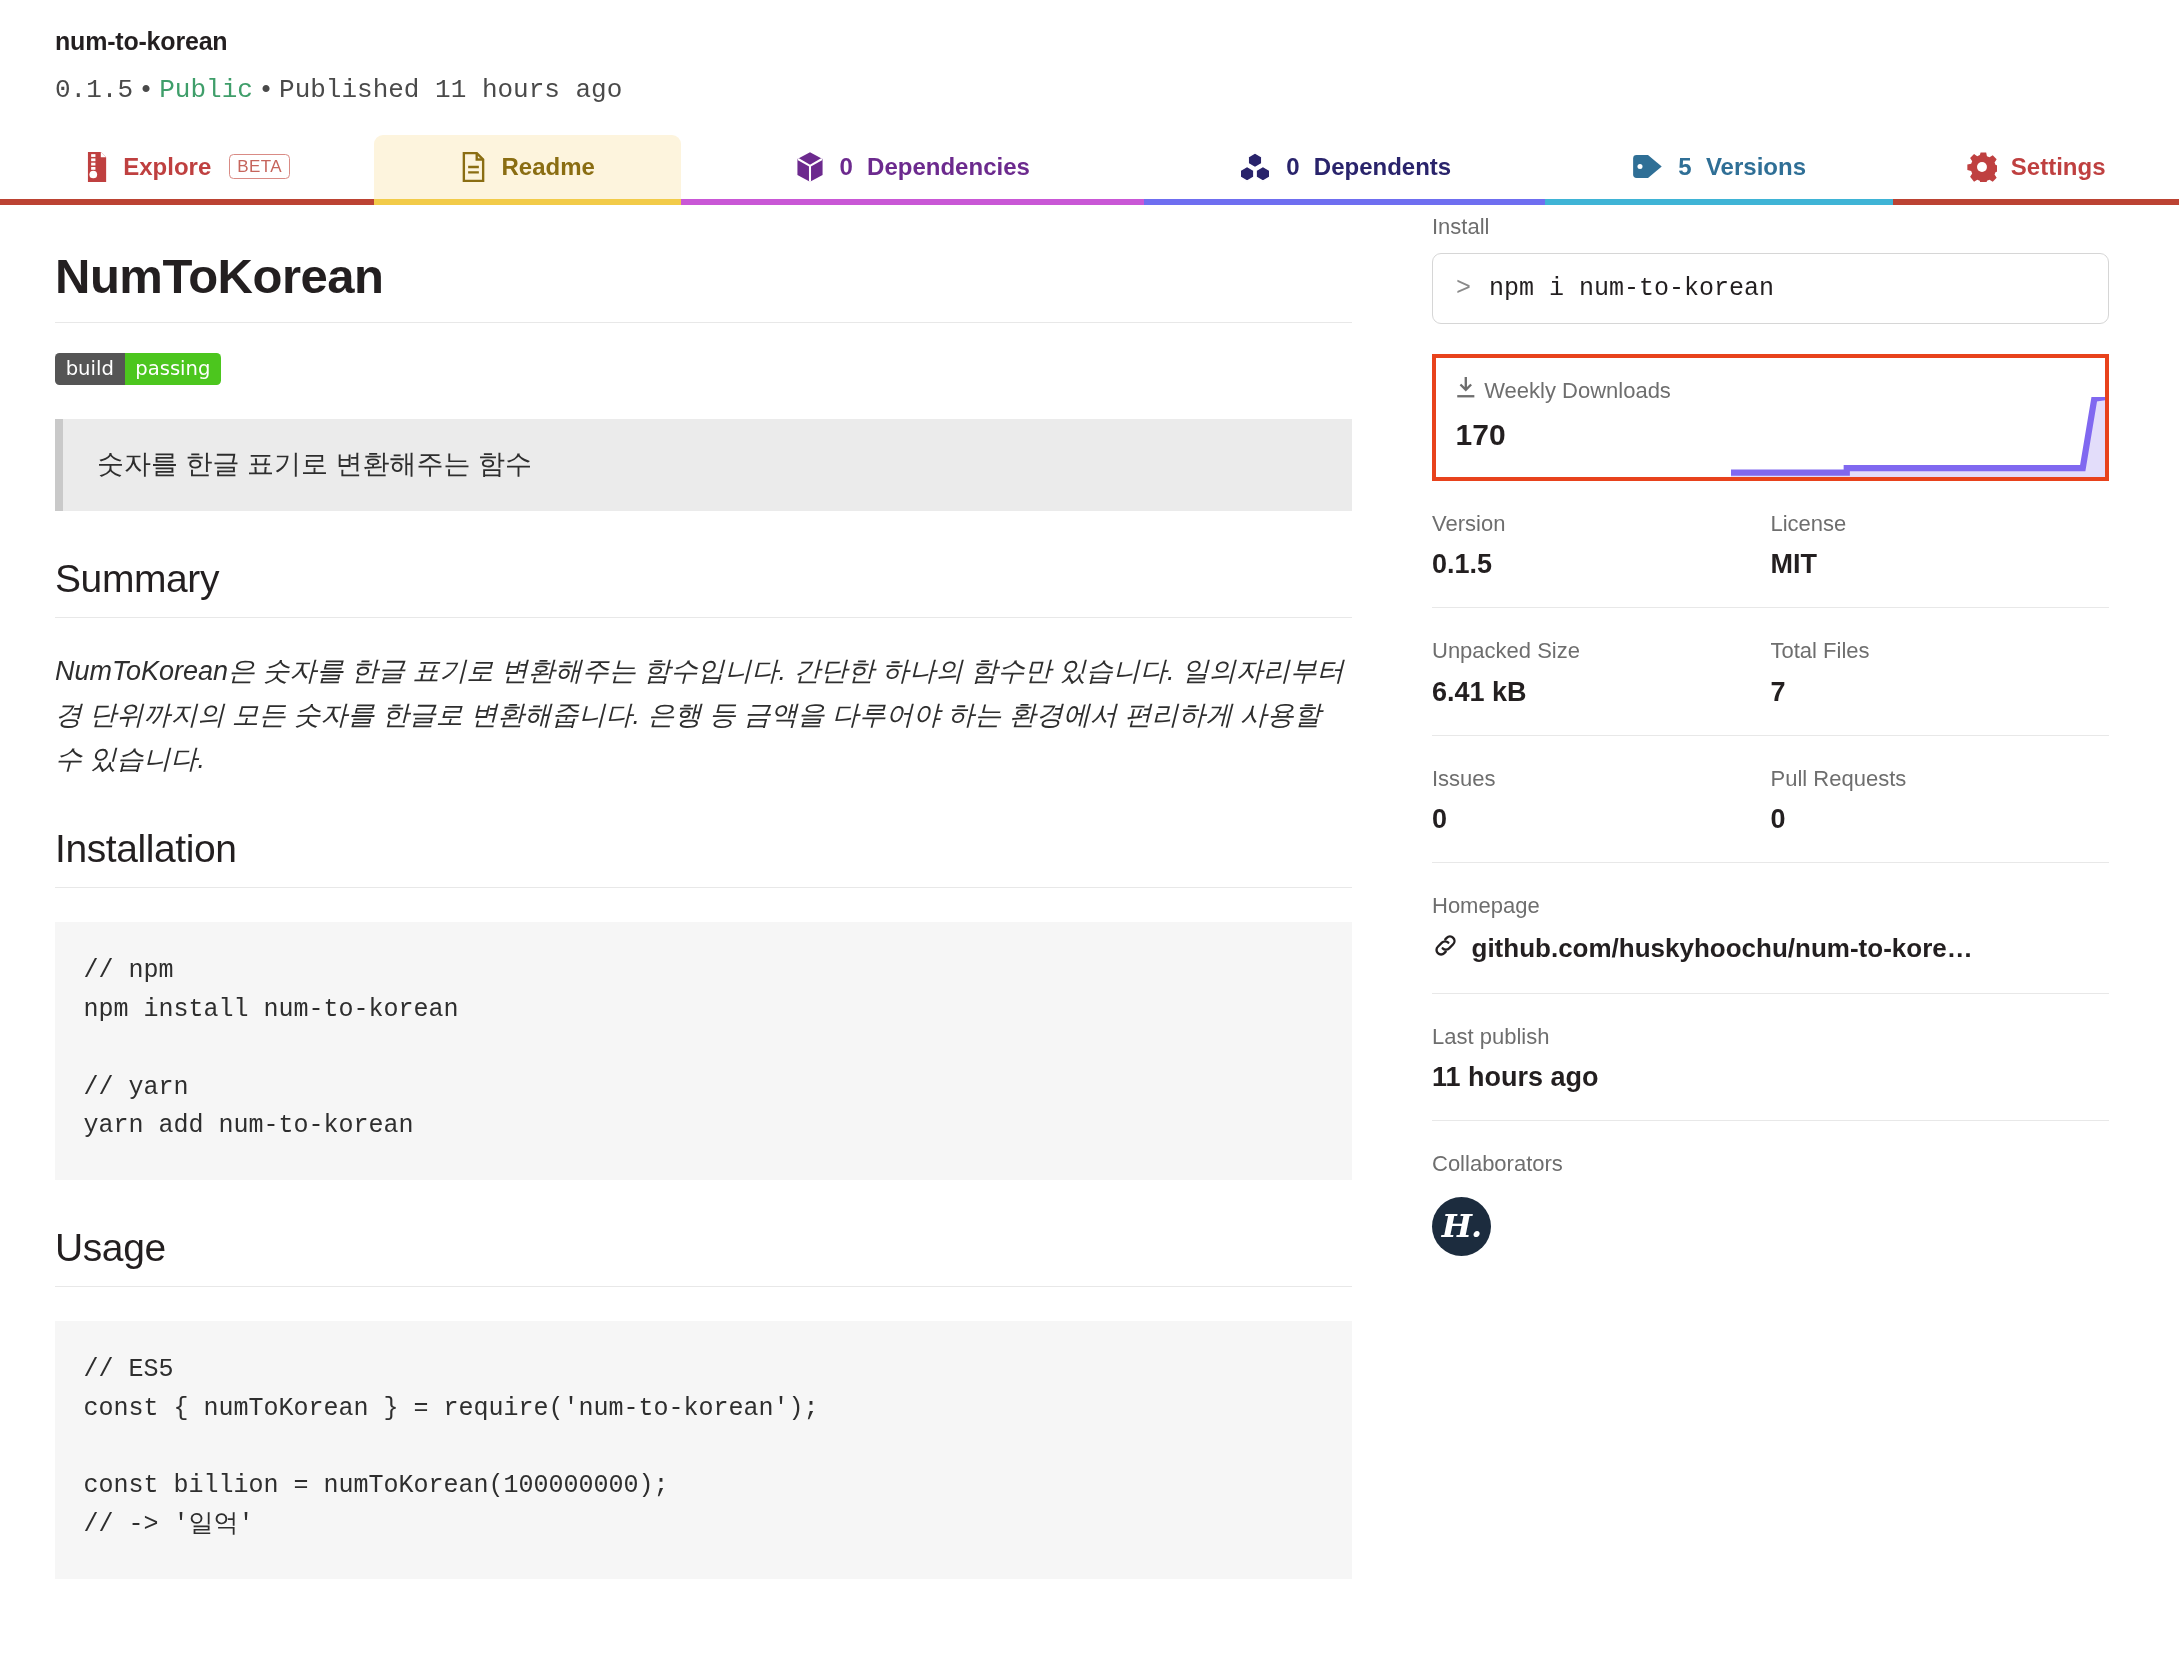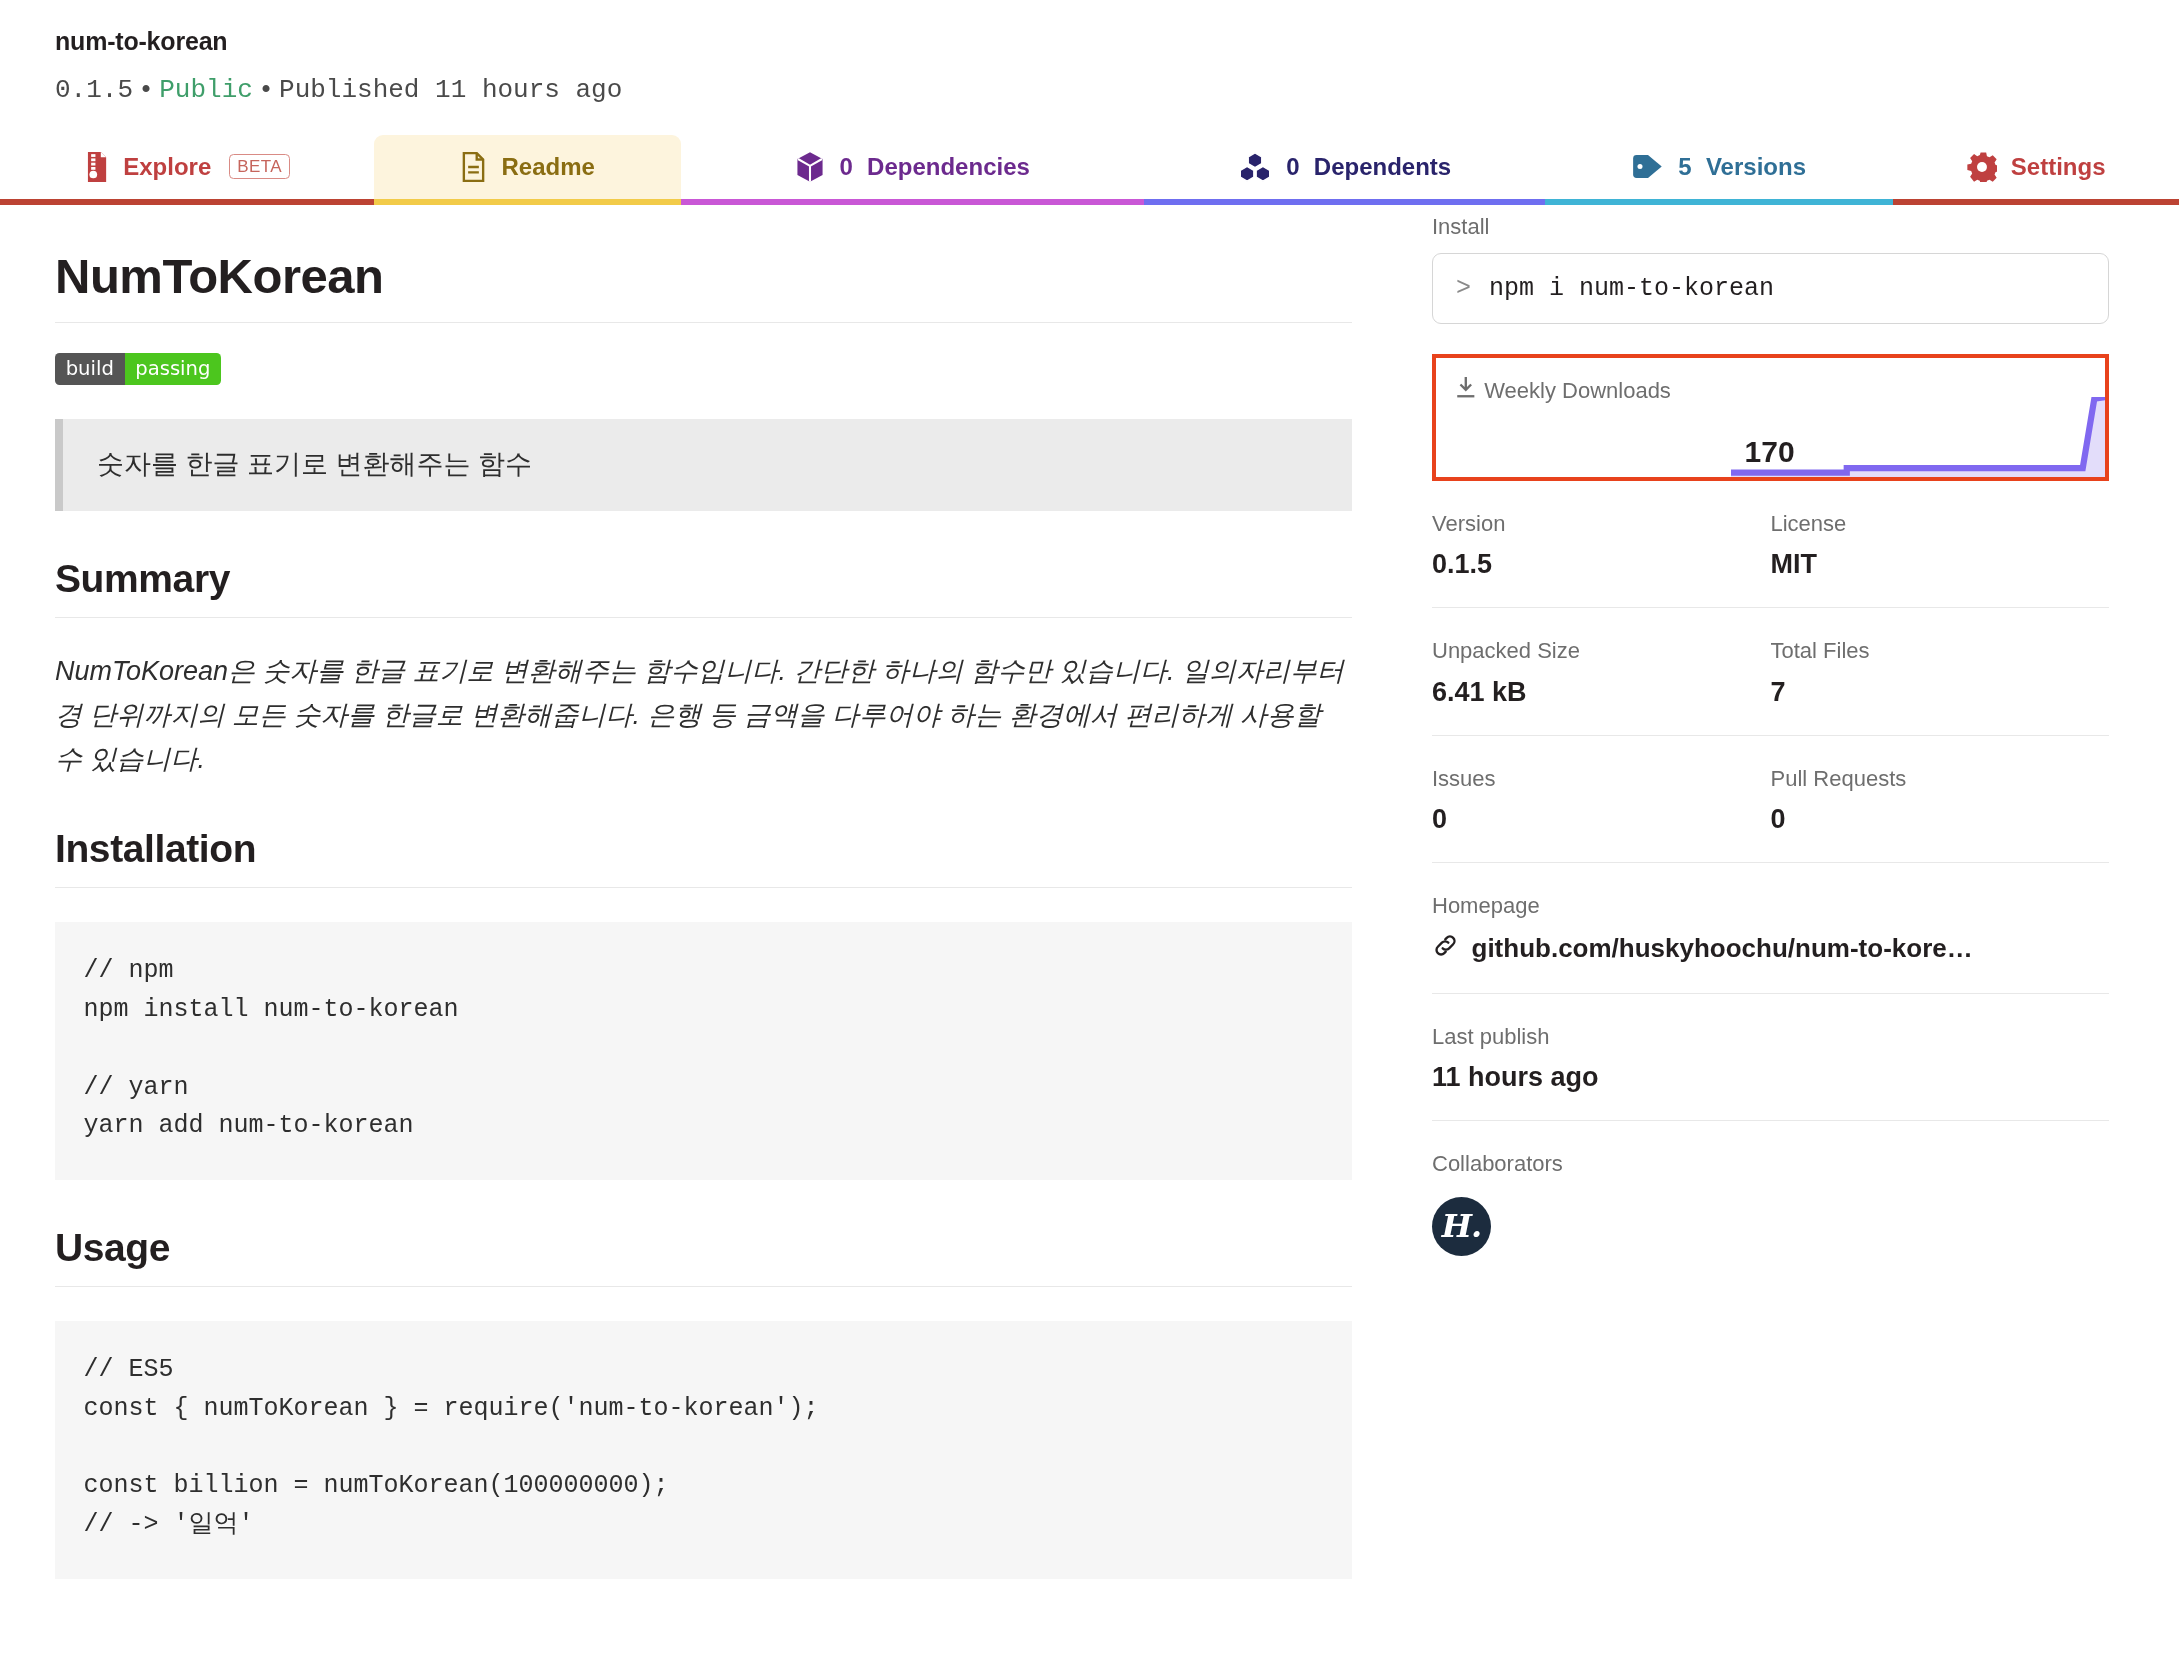--- a/index.html
+++ b/index.html
@@ -209,8 +209,7 @@
     font-size: 30px;
     font-weight: 700;
     color: #231f20;
-    margin-top: 30px;
-    text-align: center;
+    margin-top: 13px;
   }
   .spark {
     position: absolute;

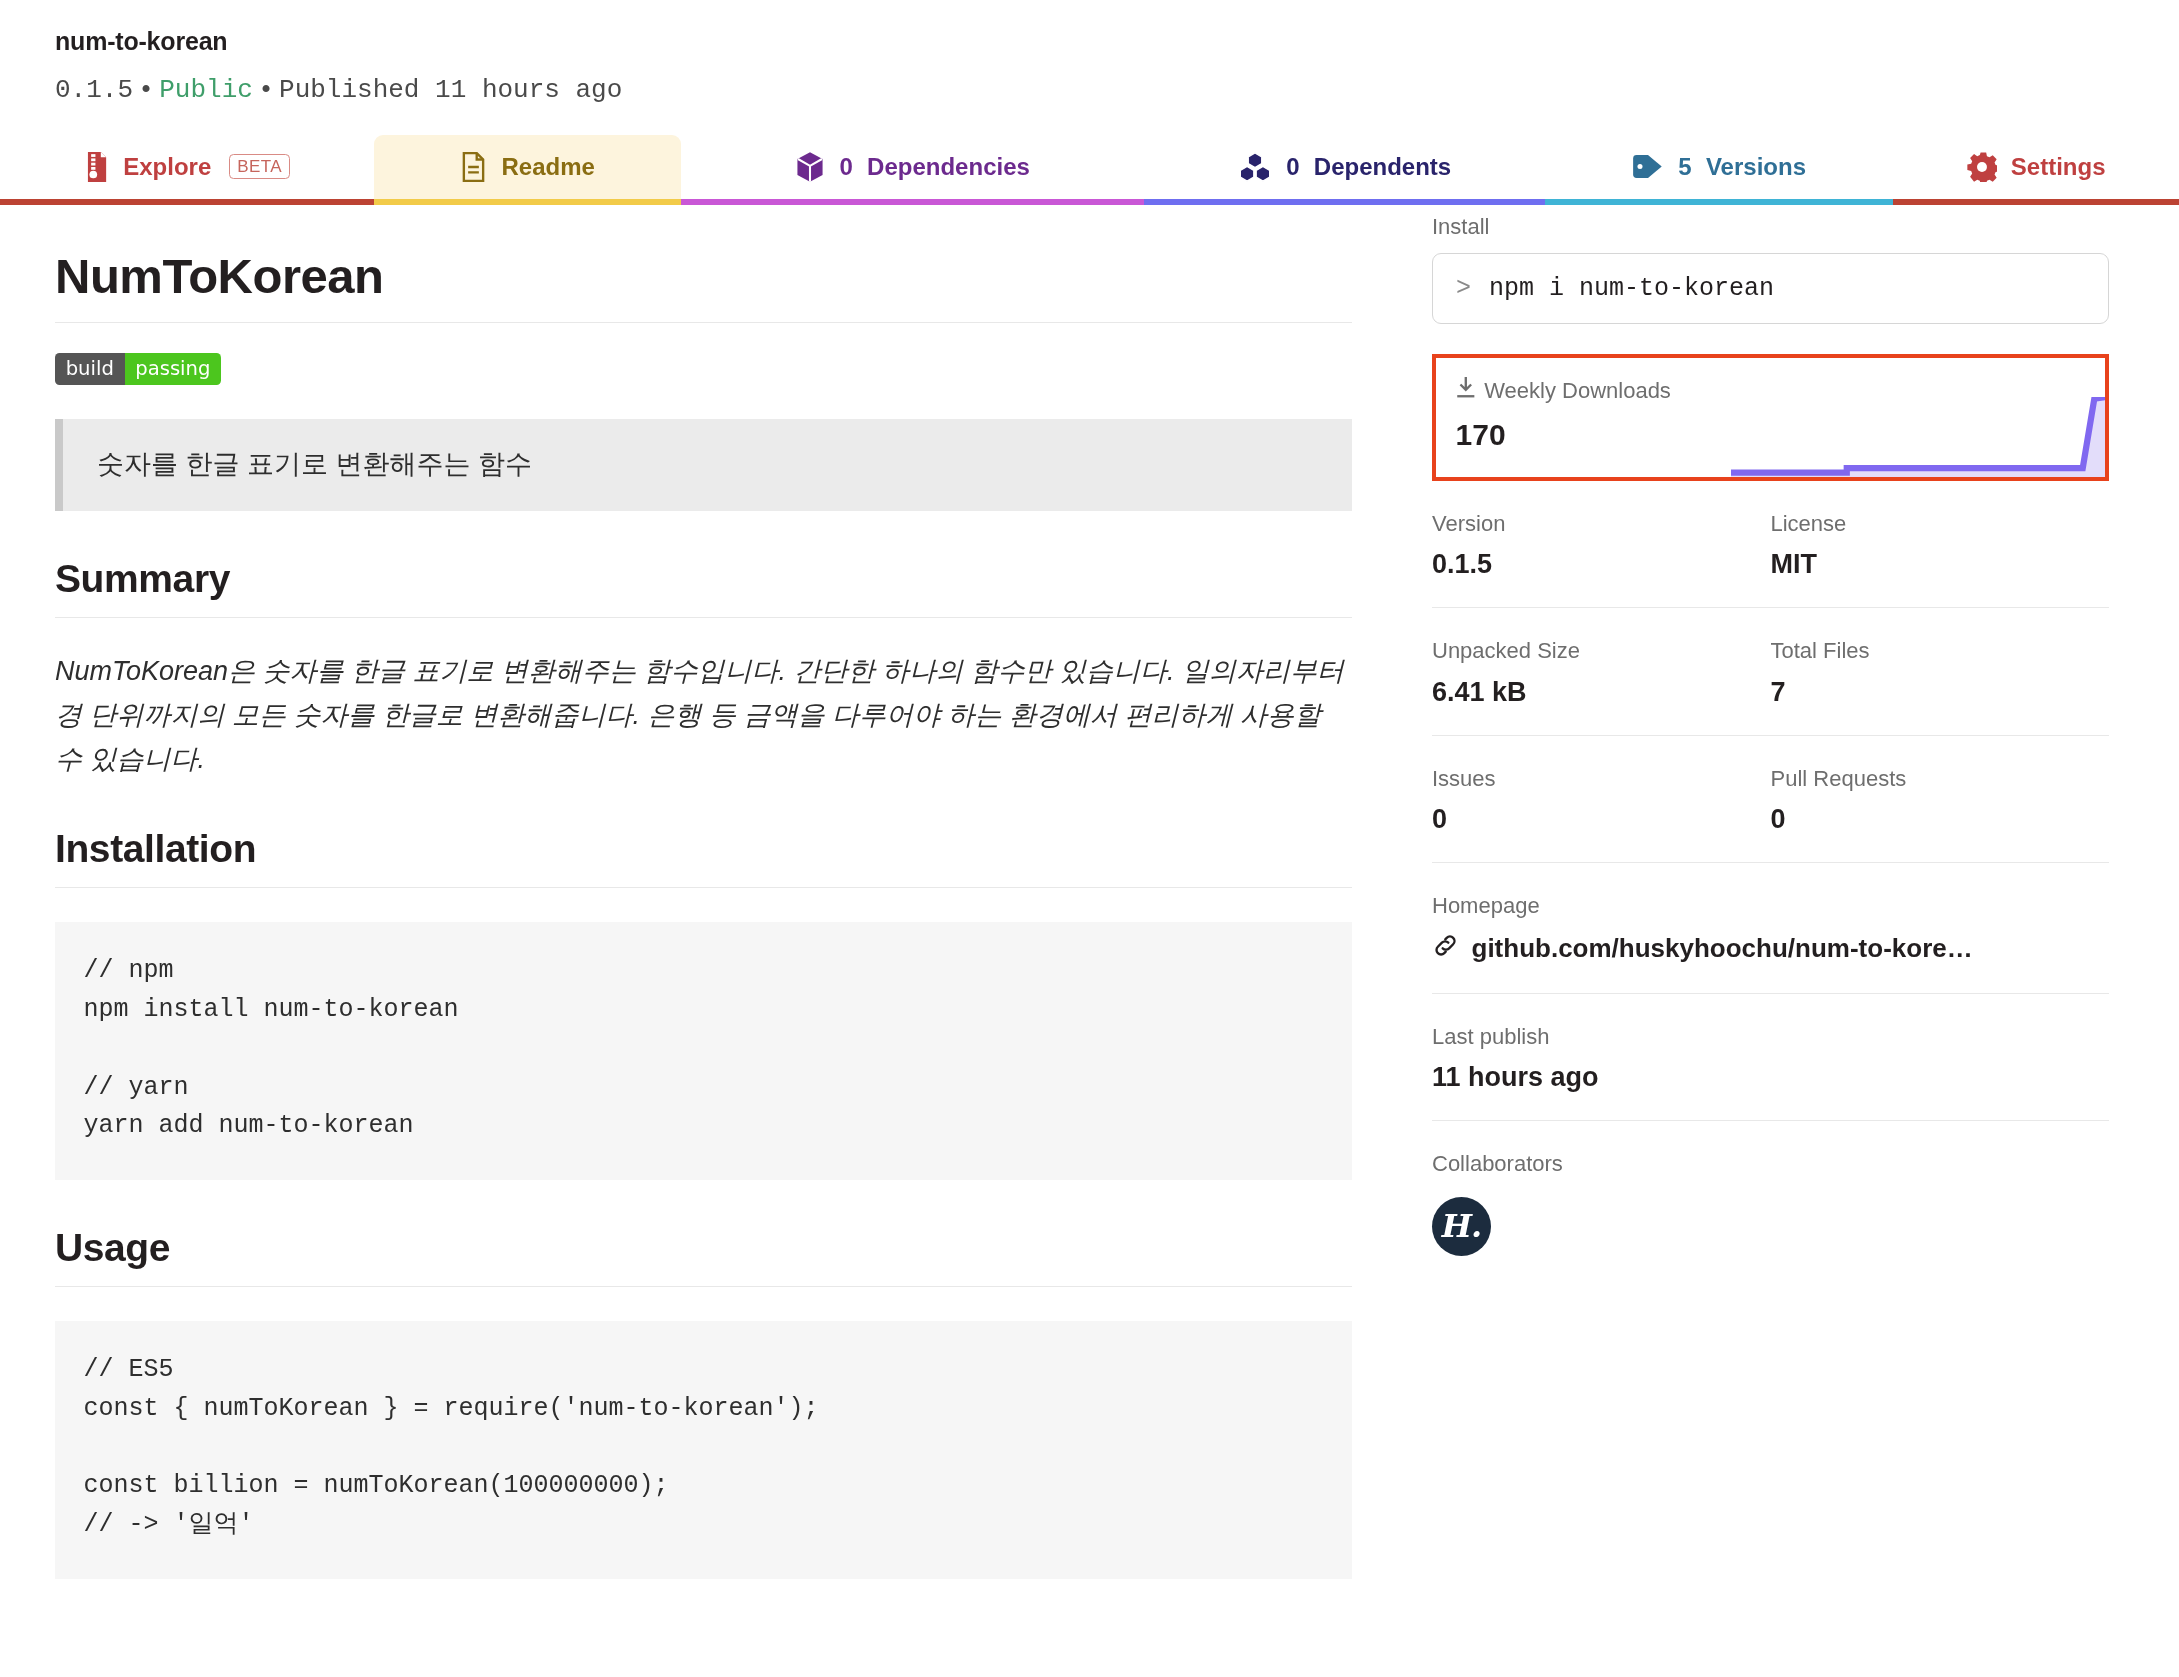--- a/index.html
+++ b/index.html
@@ -111,7 +111,7 @@
   }
   h2.rd {
     font-size: 39px;
-    font-weight: 700;
+    font-weight: 400;
     letter-spacing: -0.4px;
     margin-top: 46px;
     padding-bottom: 16px;

